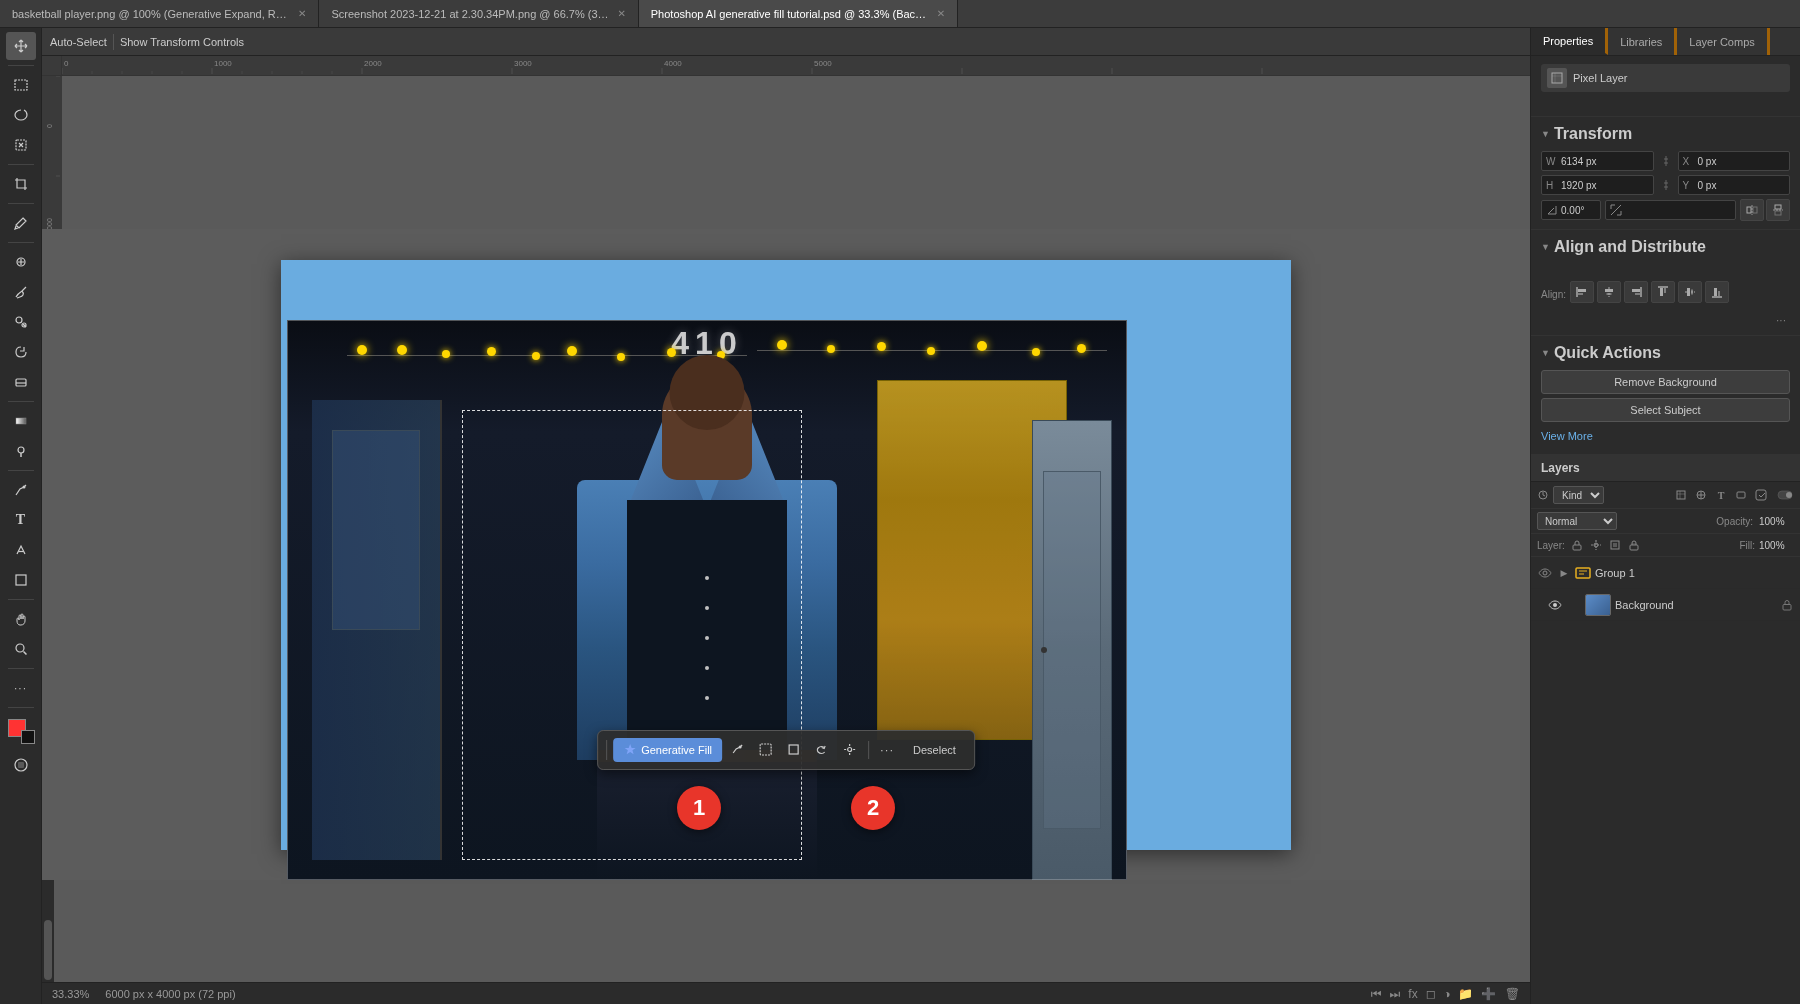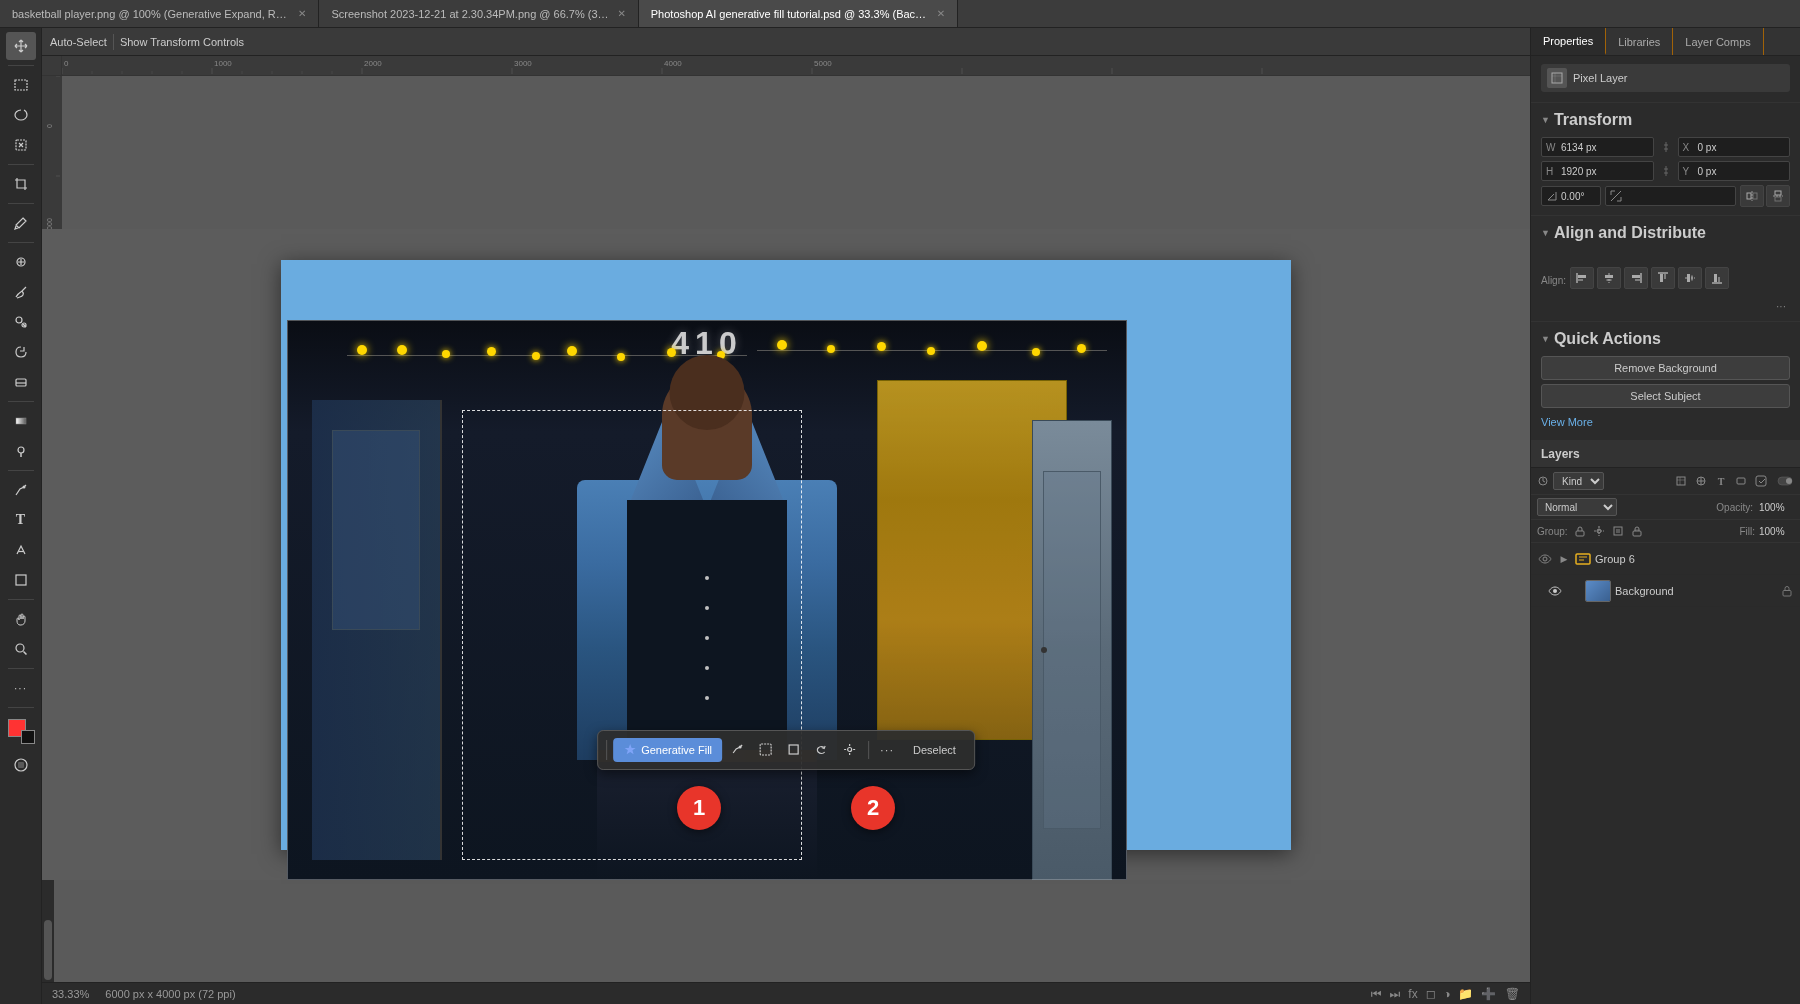--- a/index.html
+++ b/index.html
@@ -310,7 +310,7 @@
       font-size: 11px;
       cursor: pointer;
       color: #aaa;
-      border-right: 1px solid #a16207;
+      border-right: 3px solid #a16207;
     }
     .panel-tab.active {
       background: #2b2b2b;

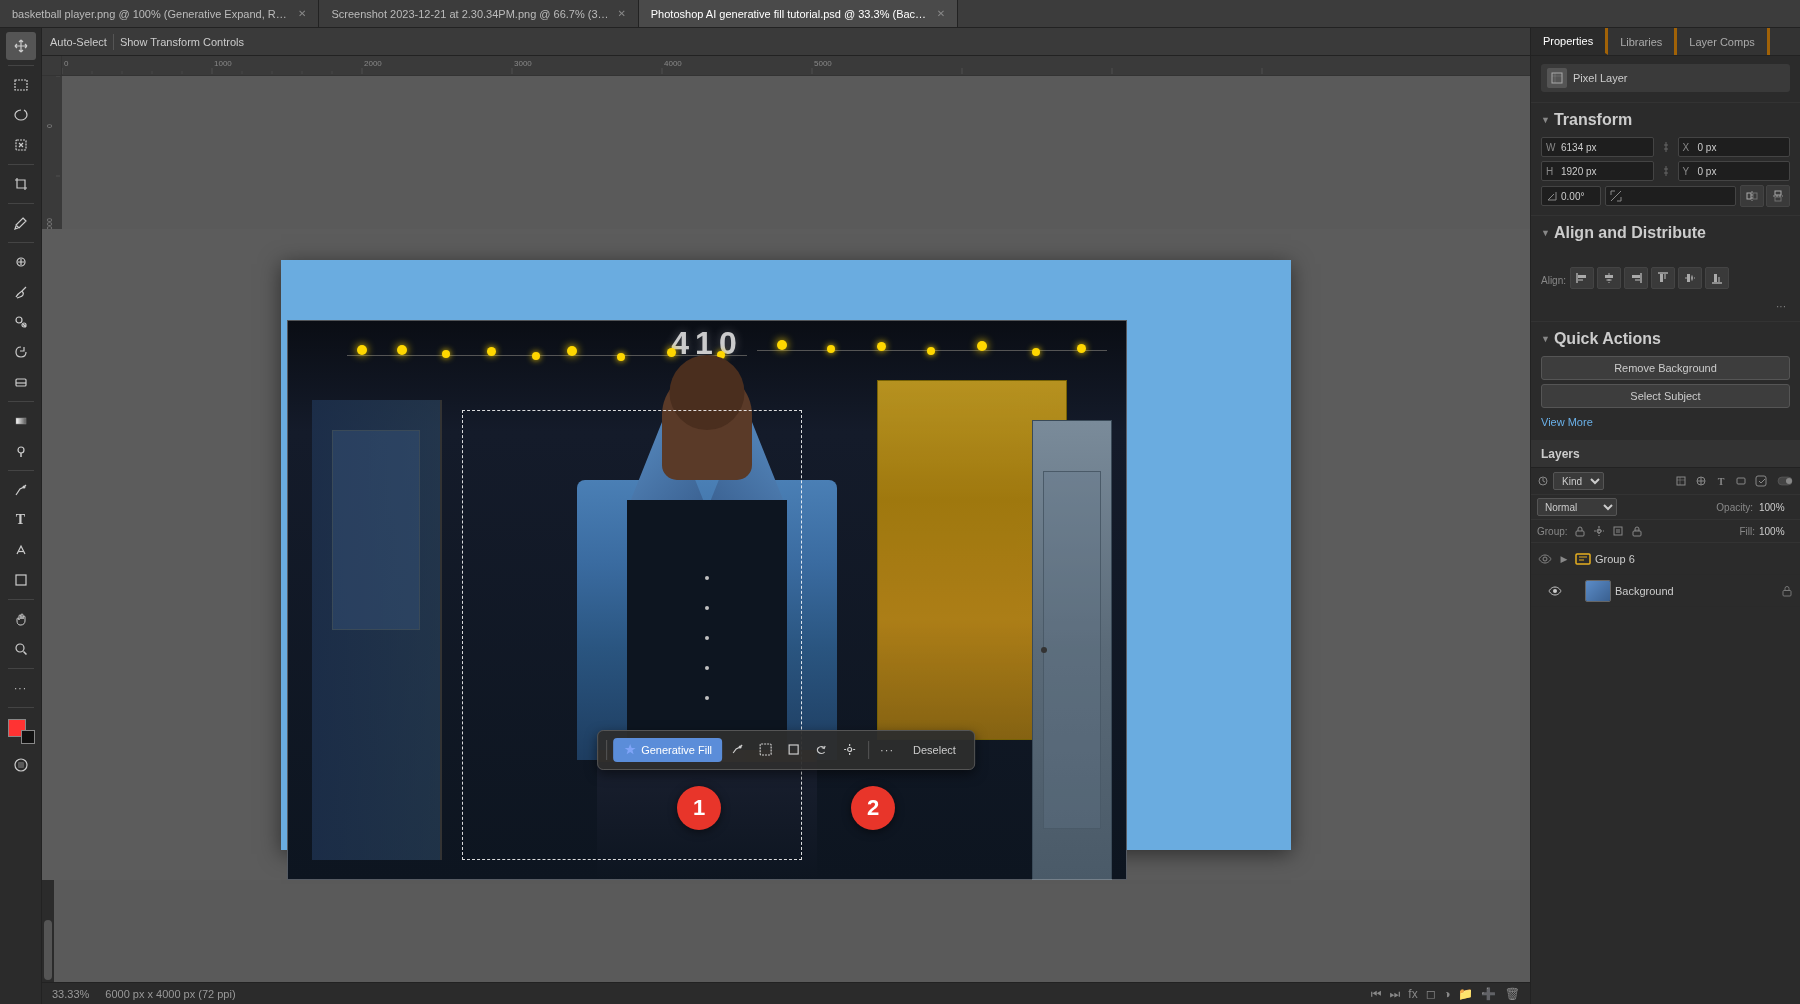--- a/index.html
+++ b/index.html
@@ -349,7 +349,7 @@
       padding: 4px 6px;
       background: #3a3a3a;
       border-radius: 3px;
-      margin-bottom: 2px;
+      margin-bottom: 16px;
     }
     .pixel-layer-icon {
       width: 20px;

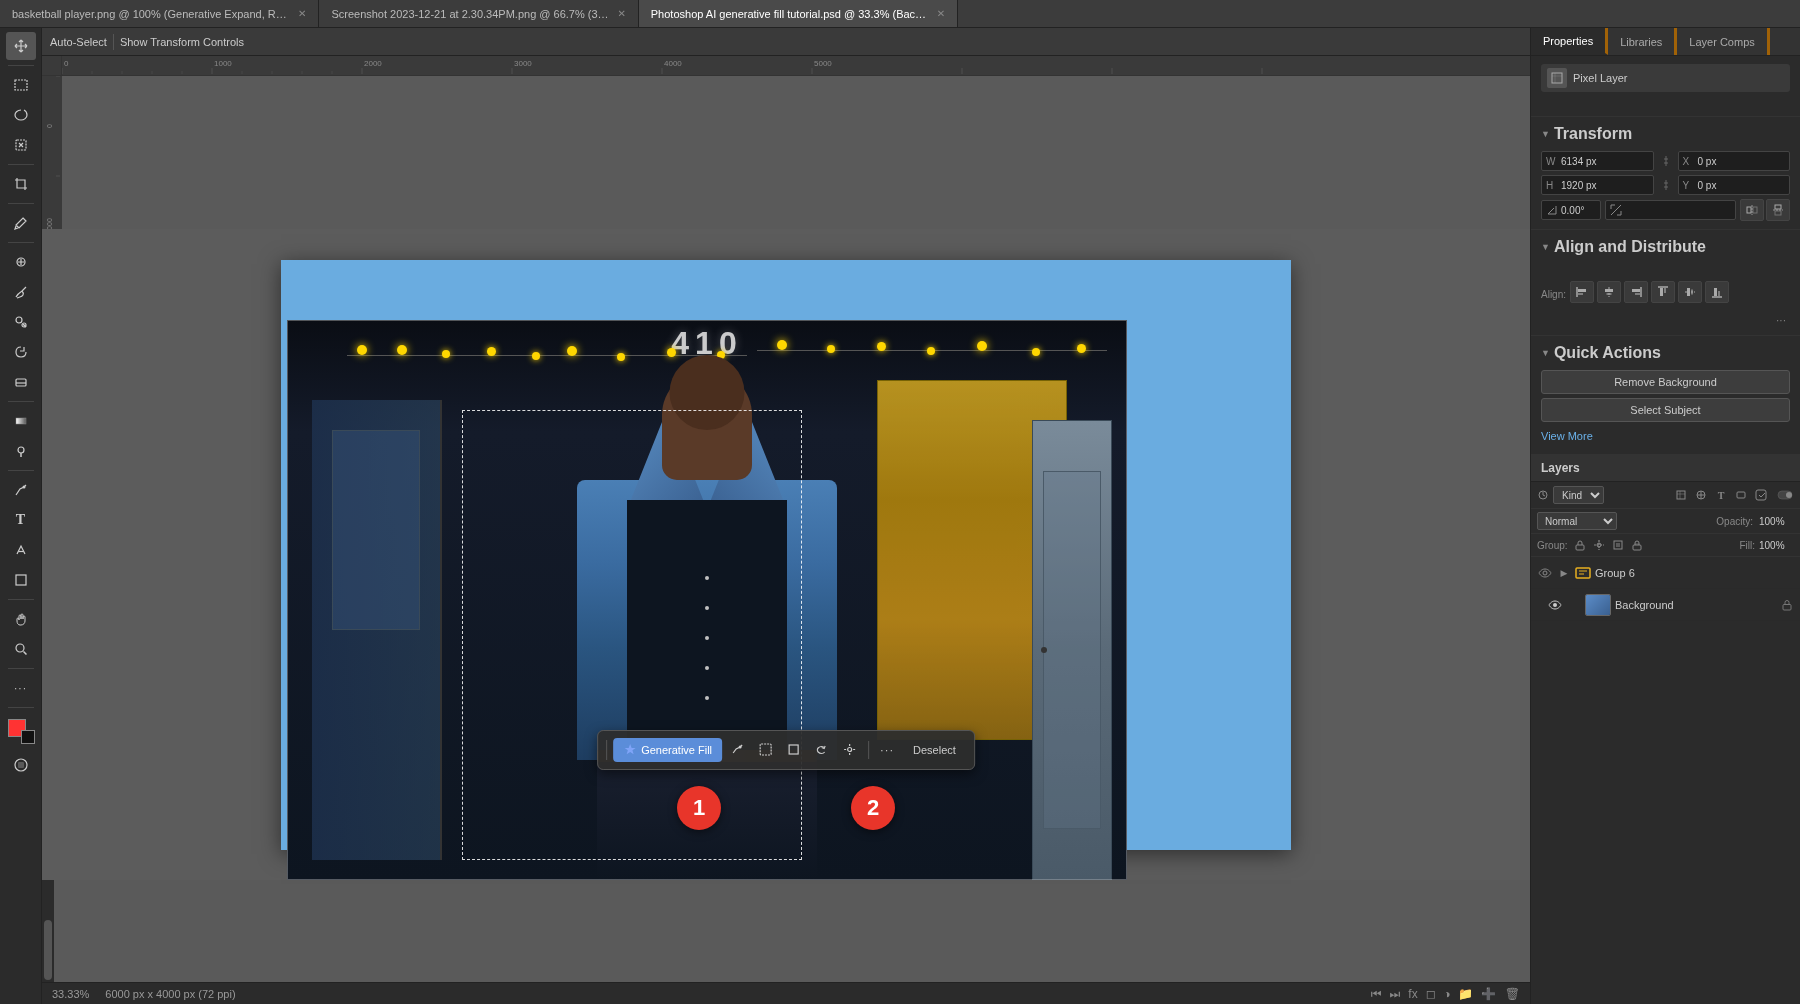--- a/index.html
+++ b/index.html
@@ -1230,7 +1230,7 @@
       </div>
 
       <div class="layers-lock-row">
-        <span class="lock-label">Group:</span>
+        <span class="lock-label">Layer:</span>
         <div class="lock-icons">
           <div class="lock-icon">
             <svg width="12" height="12" viewBox="0 0 12 12" fill="none">

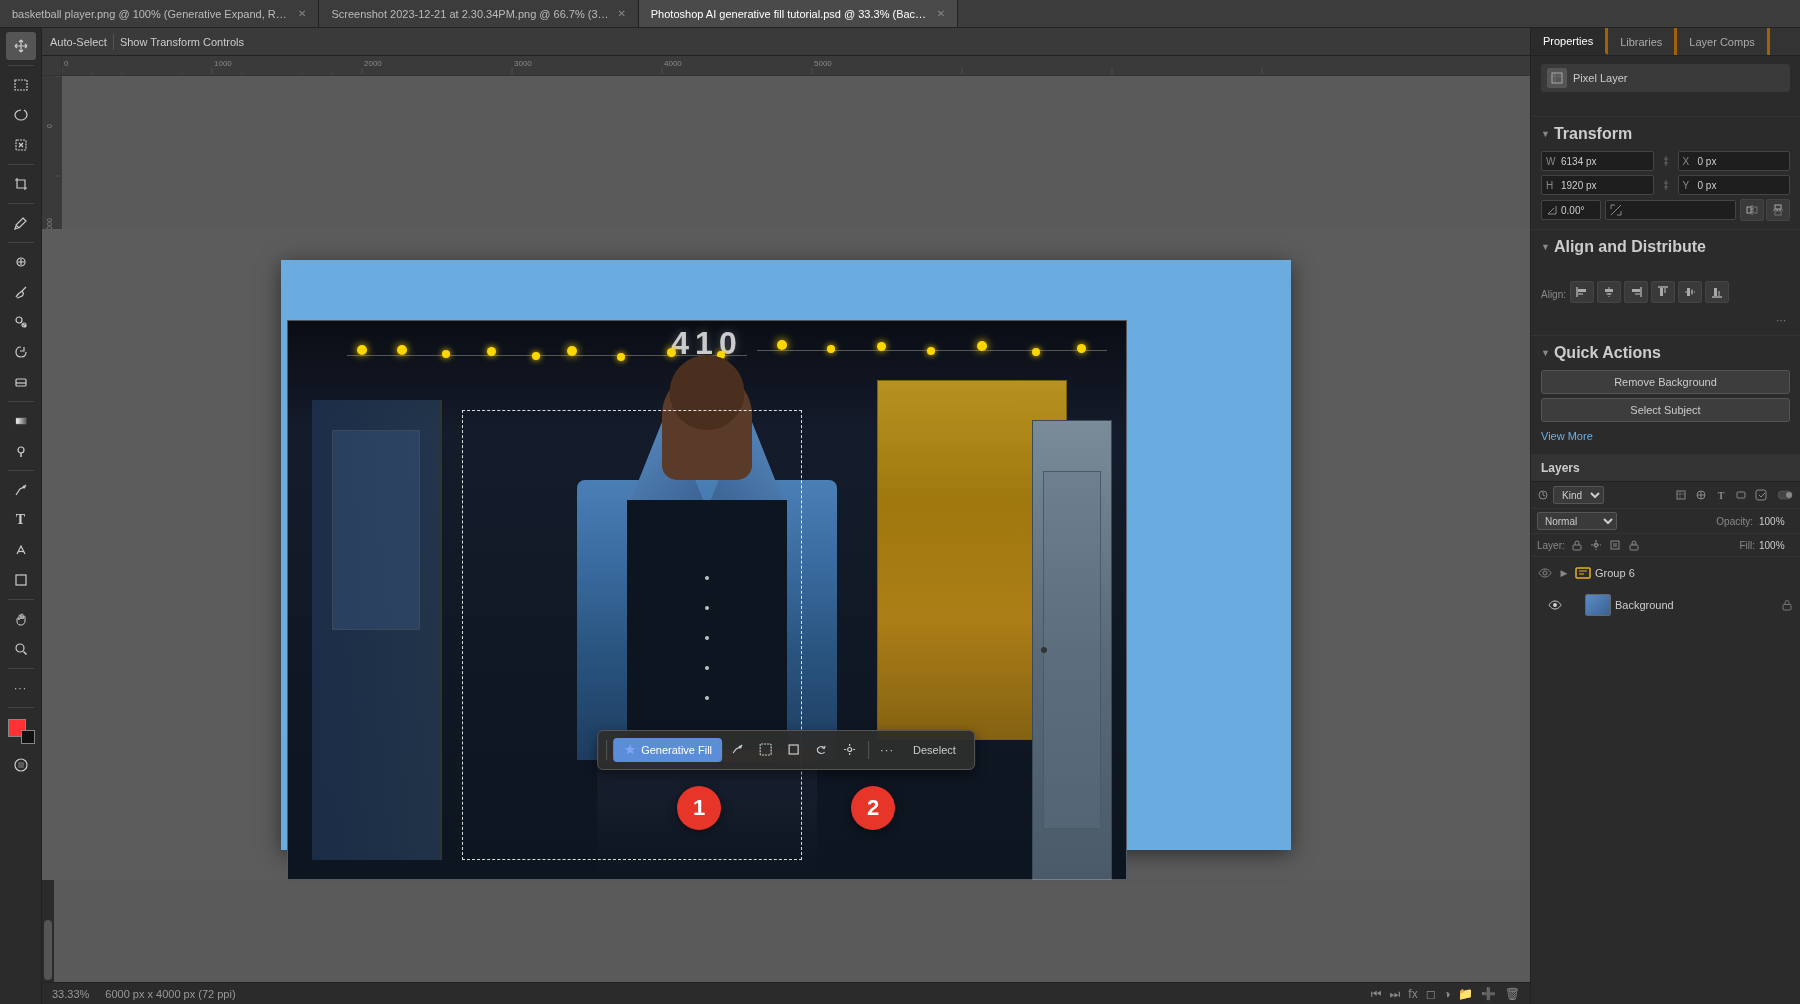--- a/index.html
+++ b/index.html
@@ -1278,7 +1278,7 @@
               <path d="M4 6h8M4 9h5" stroke="#e8b020" stroke-width="1"></path>
             </svg>
         </div>
-        <span class="layer-name">Group 6</span>
+        <span class="layer-name">Group 1</span>
       </div>
 
       <div class="layer-item" style="padding-left:16px;">

